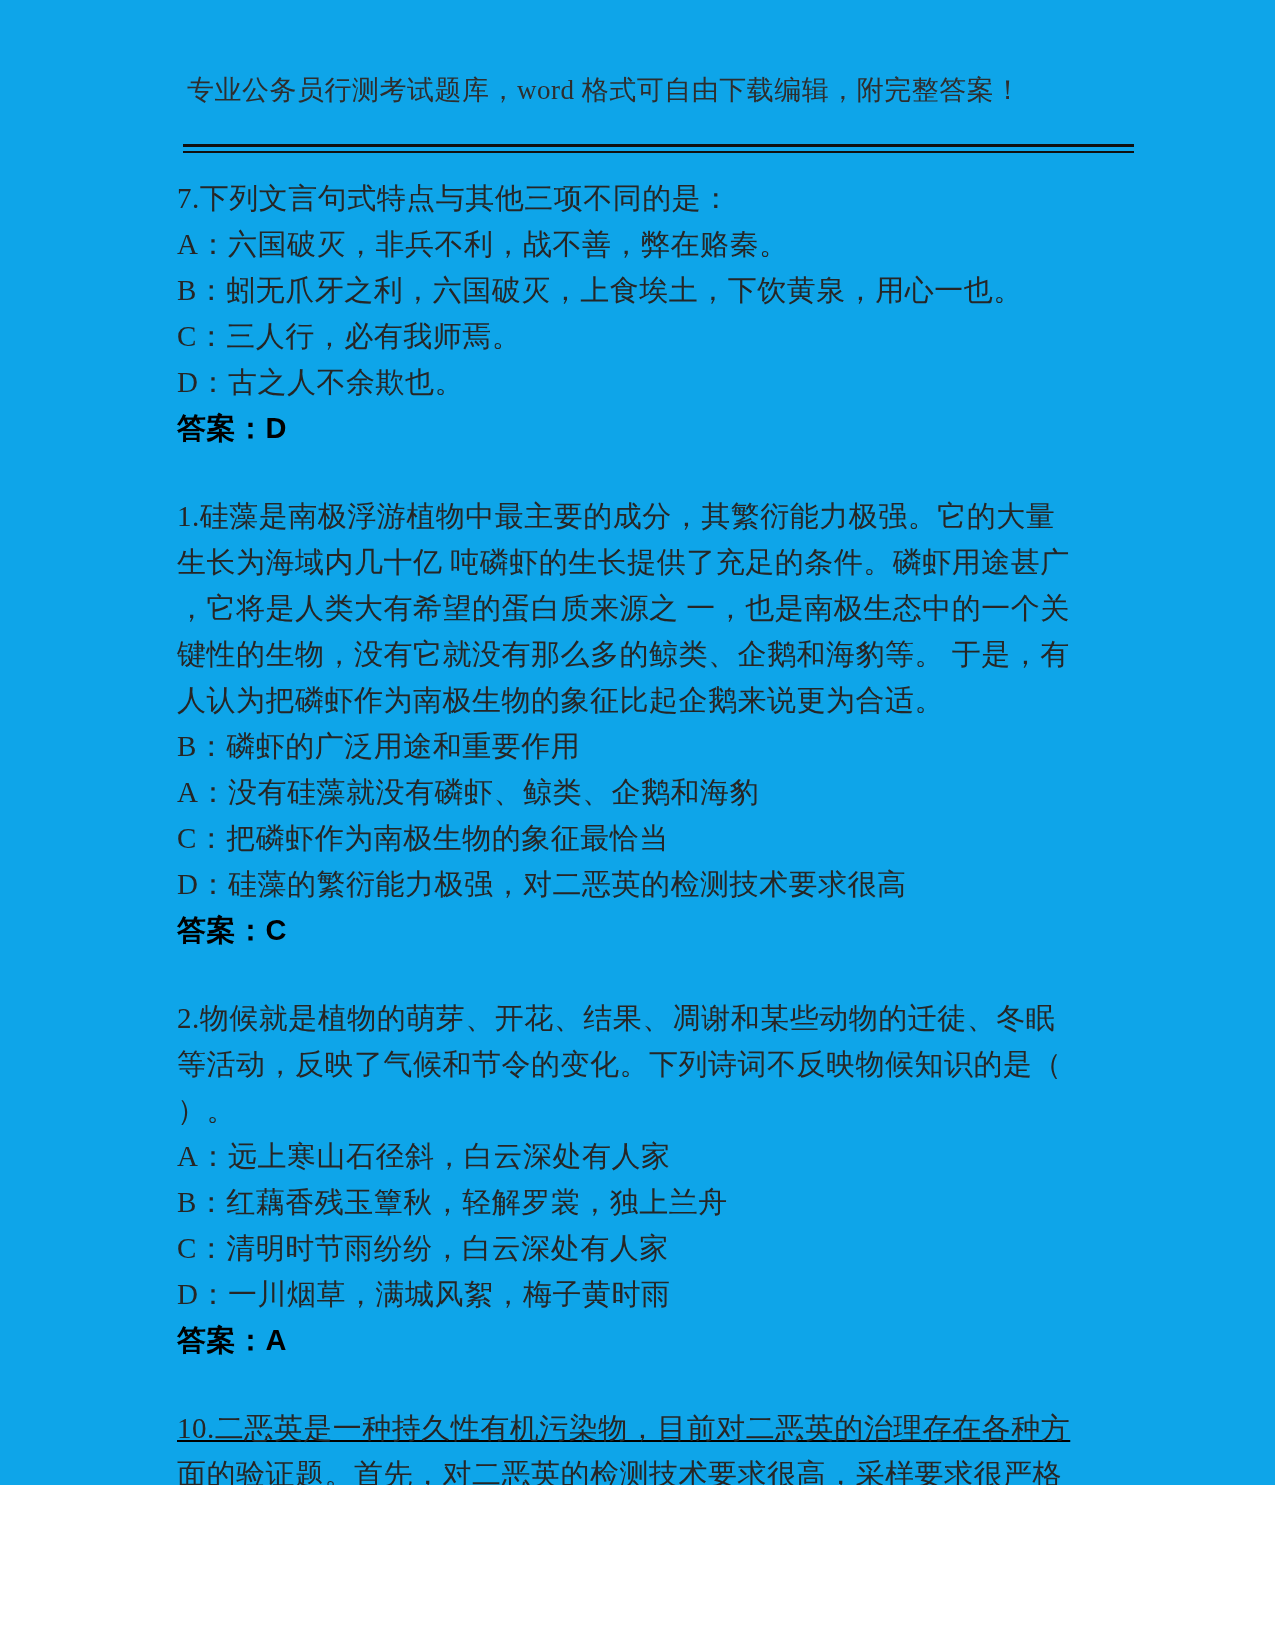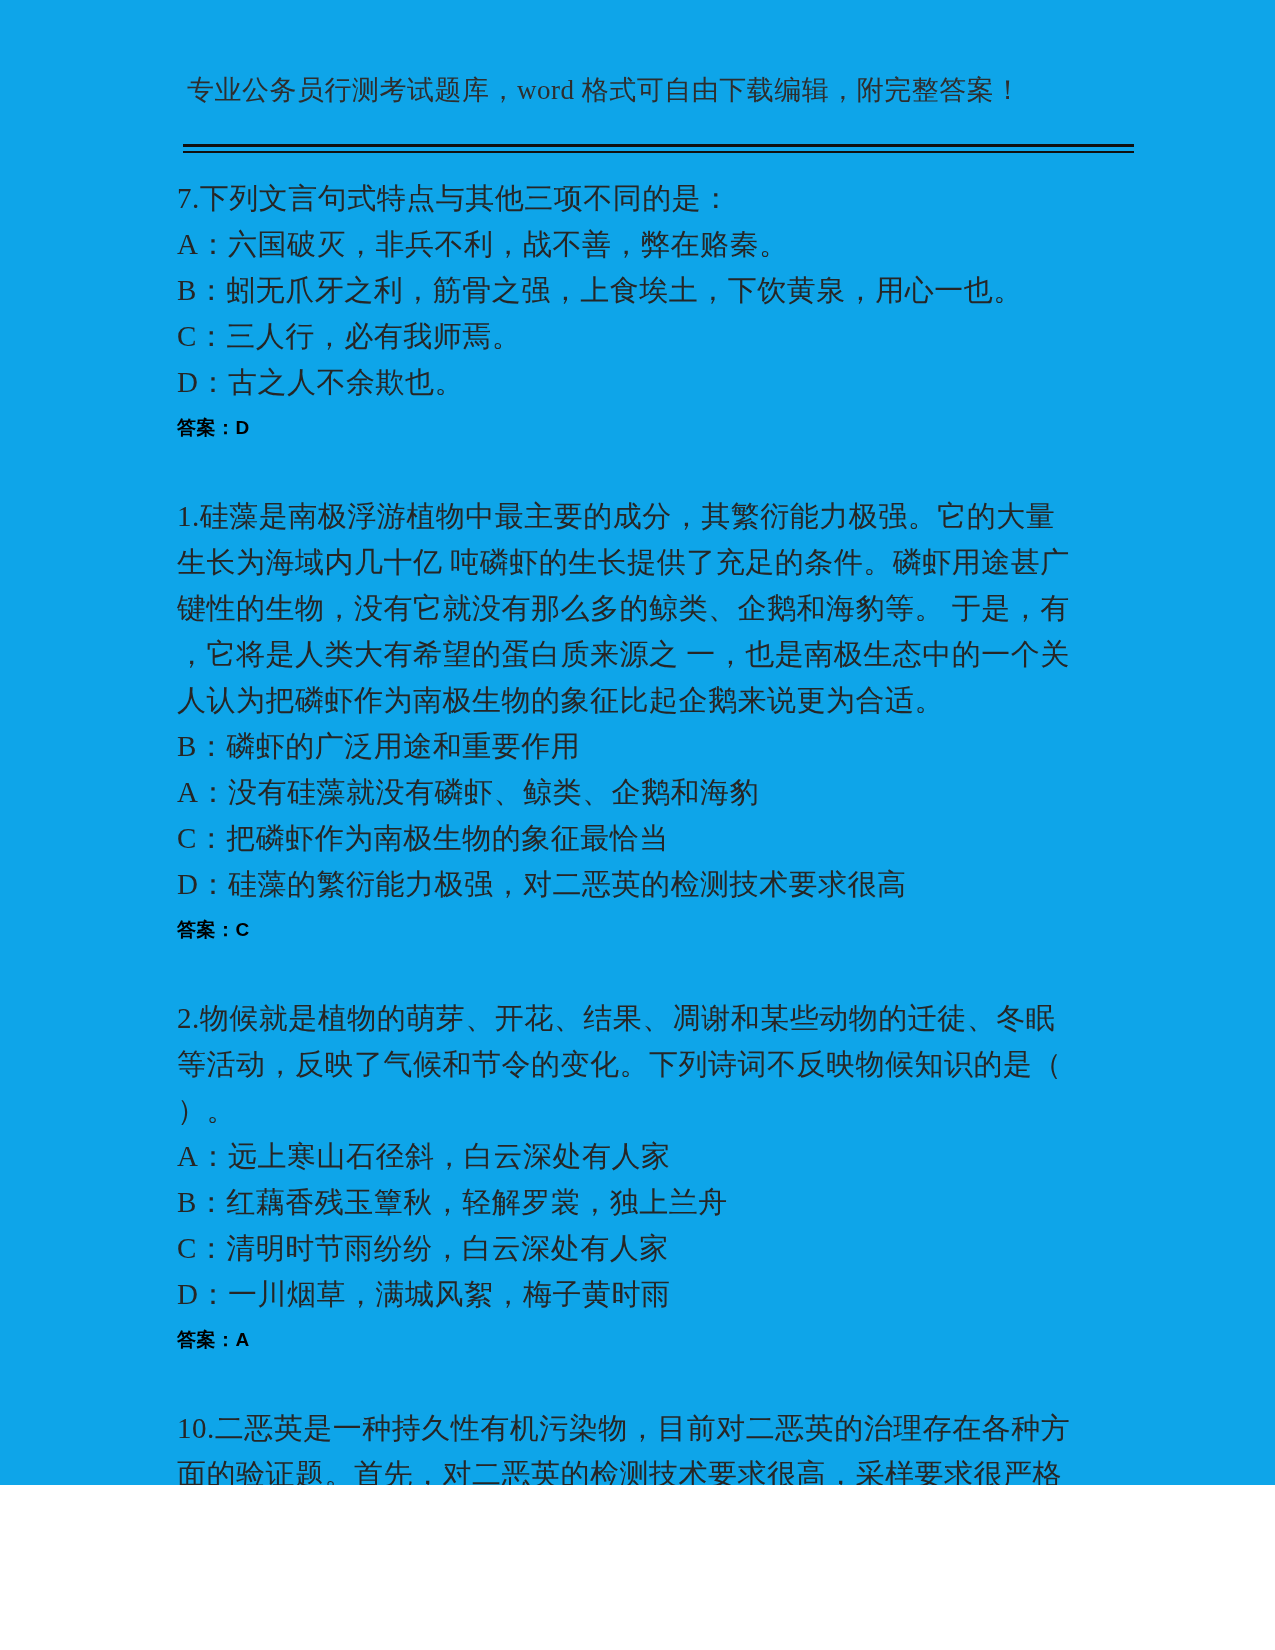--- a/index.html
+++ b/index.html
@@ -68,7 +68,7 @@
     <section class="question">
       <div class="q-line">7.下列文言句式特点与其他三项不同的是：</div>
       <div class="q-line">A：六国破灭，非兵不利，战不善，弊在赂秦。</div>
-      <div class="q-line">B：蚓无爪牙之利，筋骨之强，上食埃土，下饮黄泉，用心一也。</div>
+      <div class="q-line">B：蚓无爪牙之利，六国破灭，上食埃土，下饮黄泉，用心一也。</div>
       <div class="q-line">C：三人行，必有我师焉。</div>
       <div class="q-line">D：古之人不余欺也。</div>
       <div class="answer-line">答案：D</div>

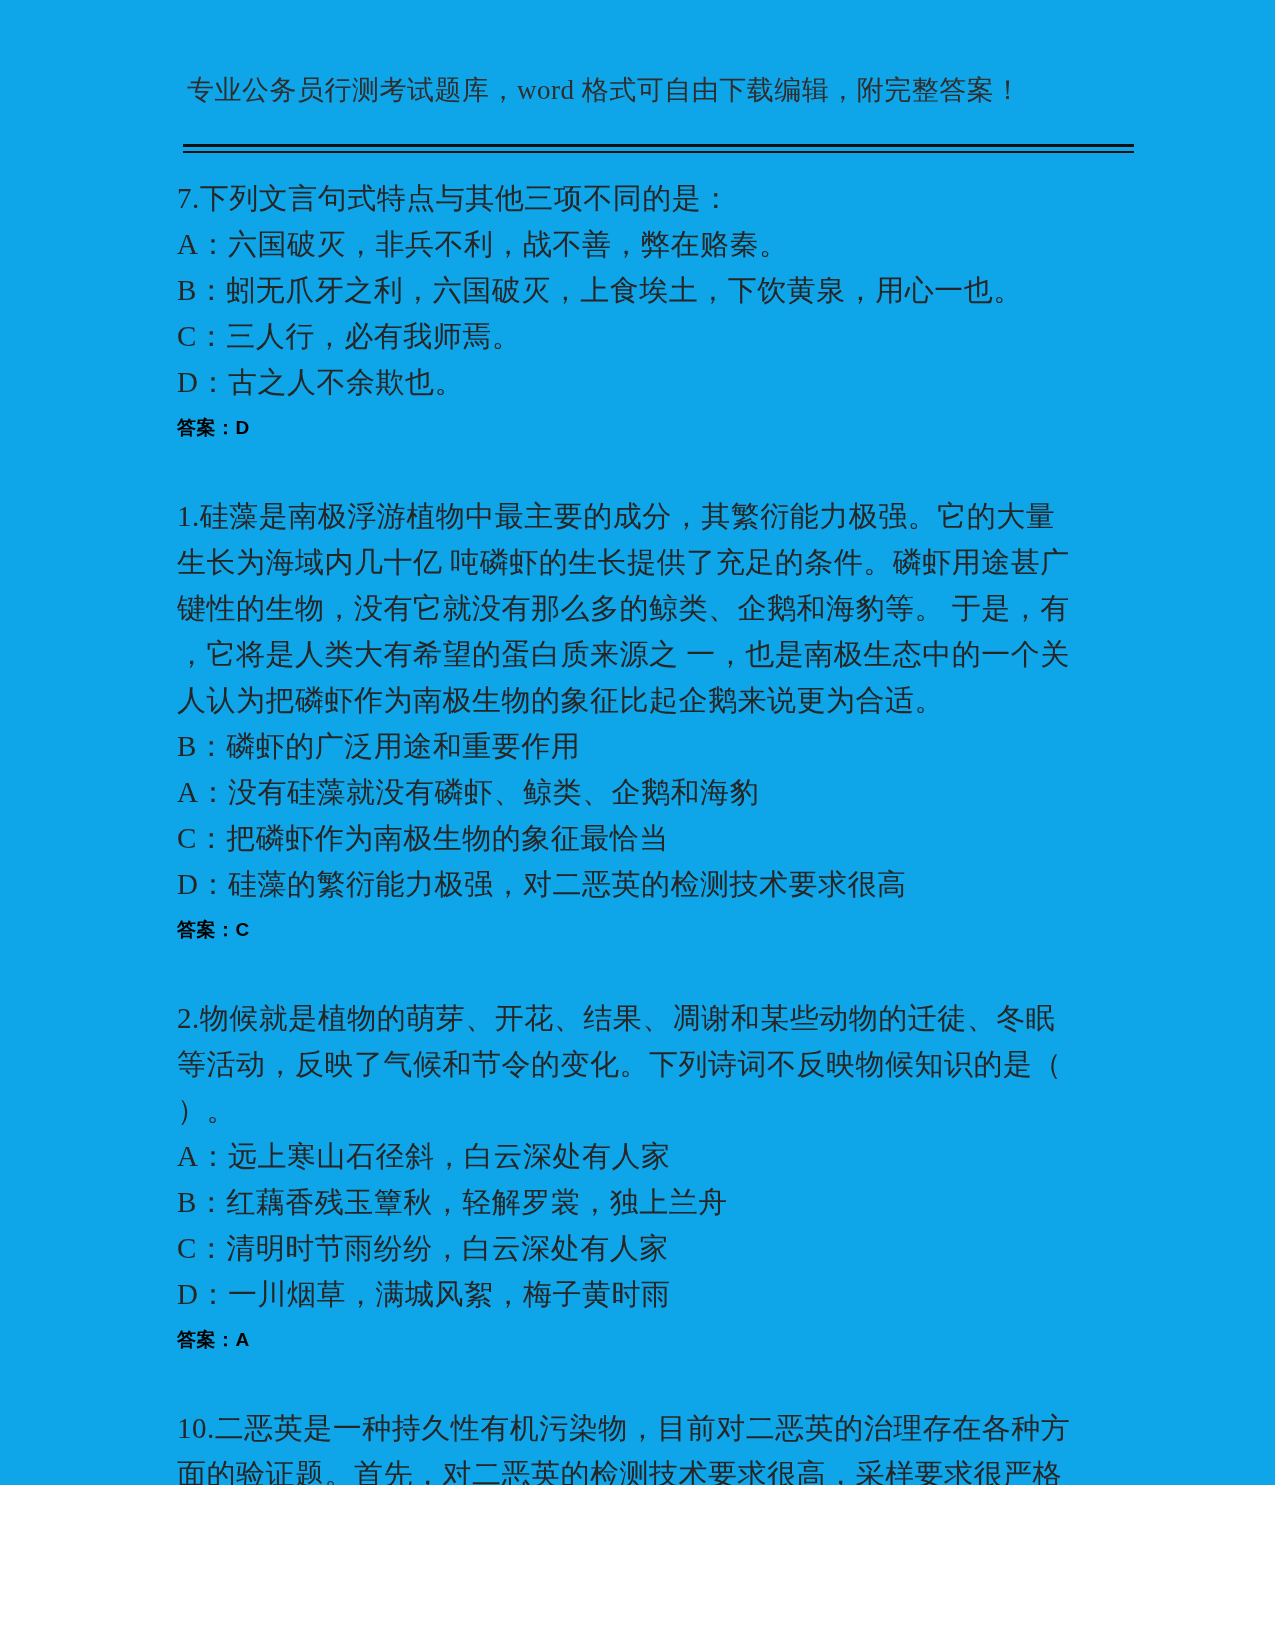--- a/index.html
+++ b/index.html
@@ -48,7 +48,7 @@
   .answer-line {
     font-family: "Liberation Sans", sans-serif;
     font-weight: 700;
-    font-size: 19px;
+    font-size: 29px;
     line-height: 46px;
     letter-spacing: 0.5px;
     color: #000000;

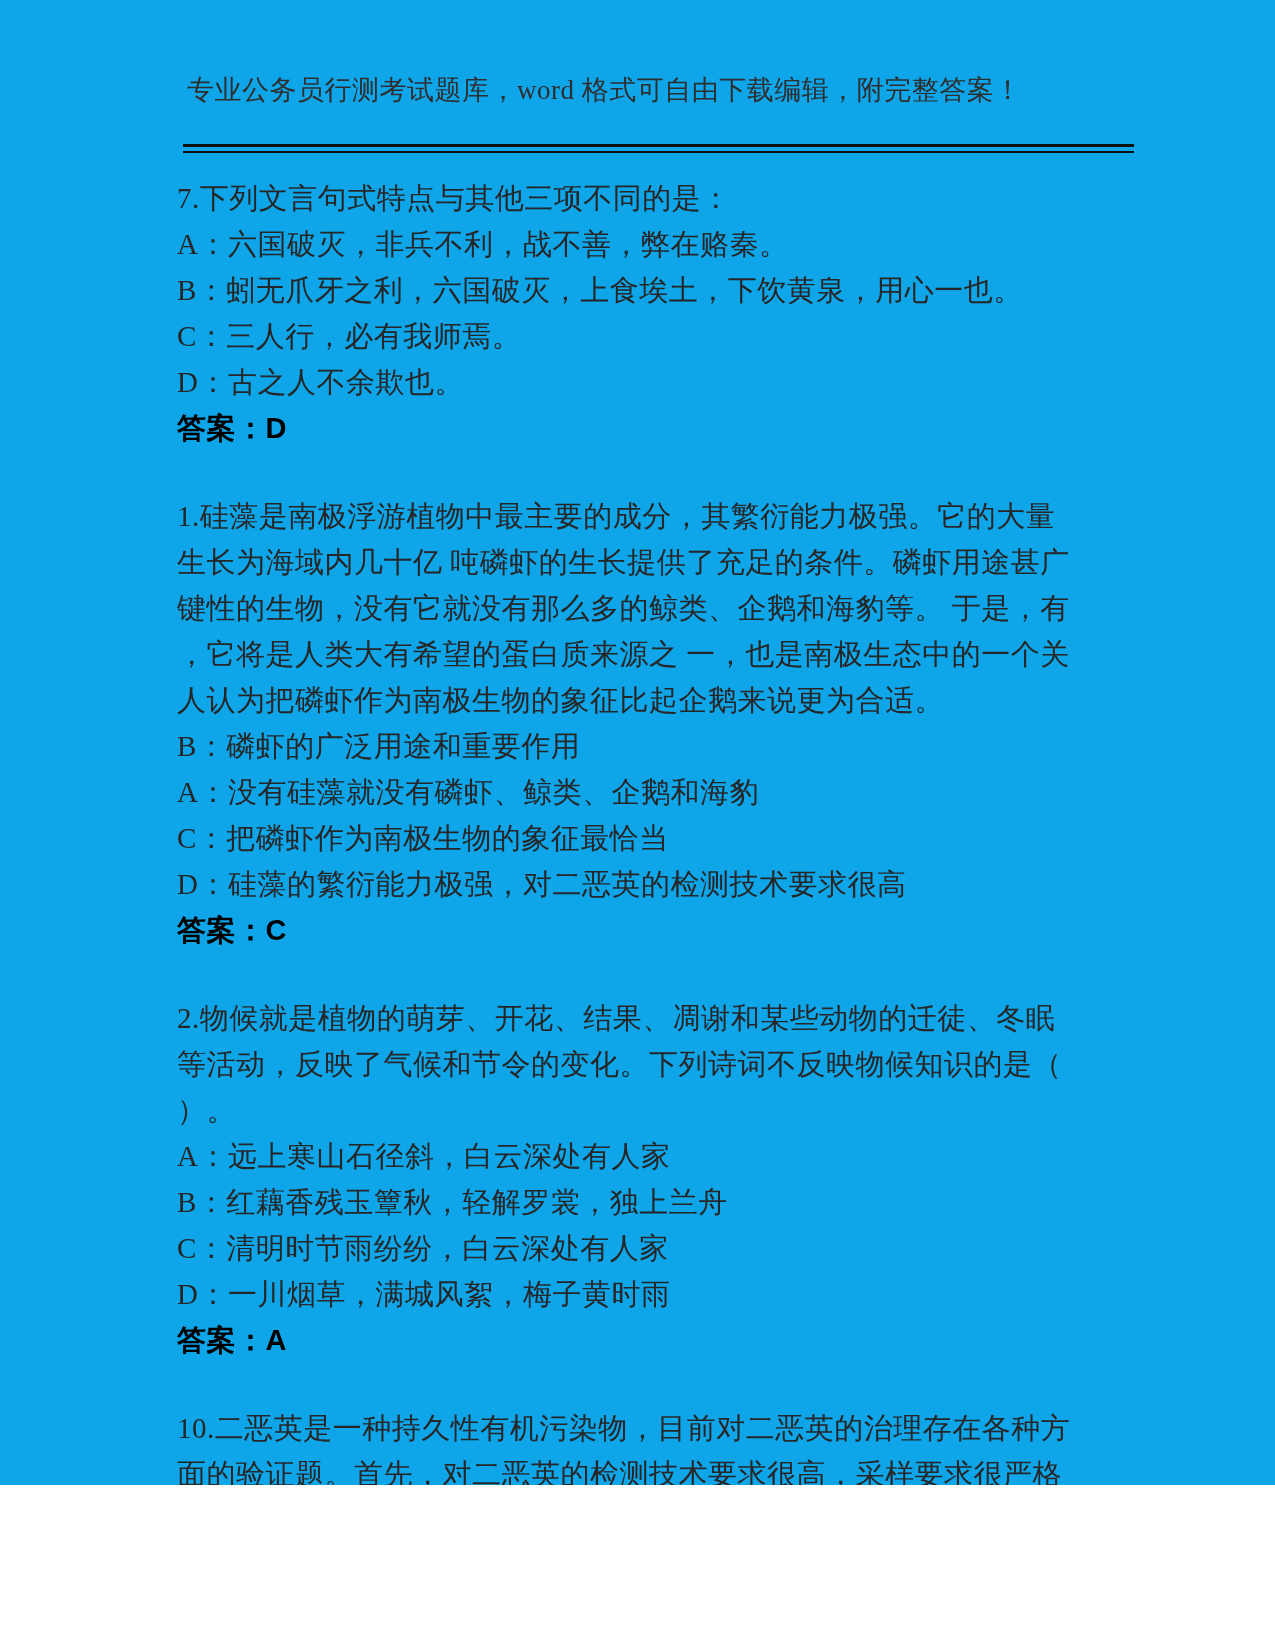--- a/index.html
+++ b/index.html
@@ -77,8 +77,8 @@
     <section class="question">
       <div class="q-line">1.硅藻是南极浮游植物中最主要的成分，其繁衍能力极强。它的大量</div>
       <div class="q-line">生长为海域内几十亿 吨磷虾的生长提供了充足的条件。磷虾用途甚广</div>
+      <div class="q-line">，它将是人类大有希望的蛋白质来源之 一，也是南极生态中的一个关</div>
       <div class="q-line">键性的生物，没有它就没有那么多的鲸类、企鹅和海豹等。 于是，有</div>
-      <div class="q-line">，它将是人类大有希望的蛋白质来源之 一，也是南极生态中的一个关</div>
       <div class="q-line">人认为把磷虾作为南极生物的象征比起企鹅来说更为合适。</div>
       <div class="q-line">B：磷虾的广泛用途和重要作用</div>
       <div class="q-line">A：没有硅藻就没有磷虾、鲸类、企鹅和海豹</div>

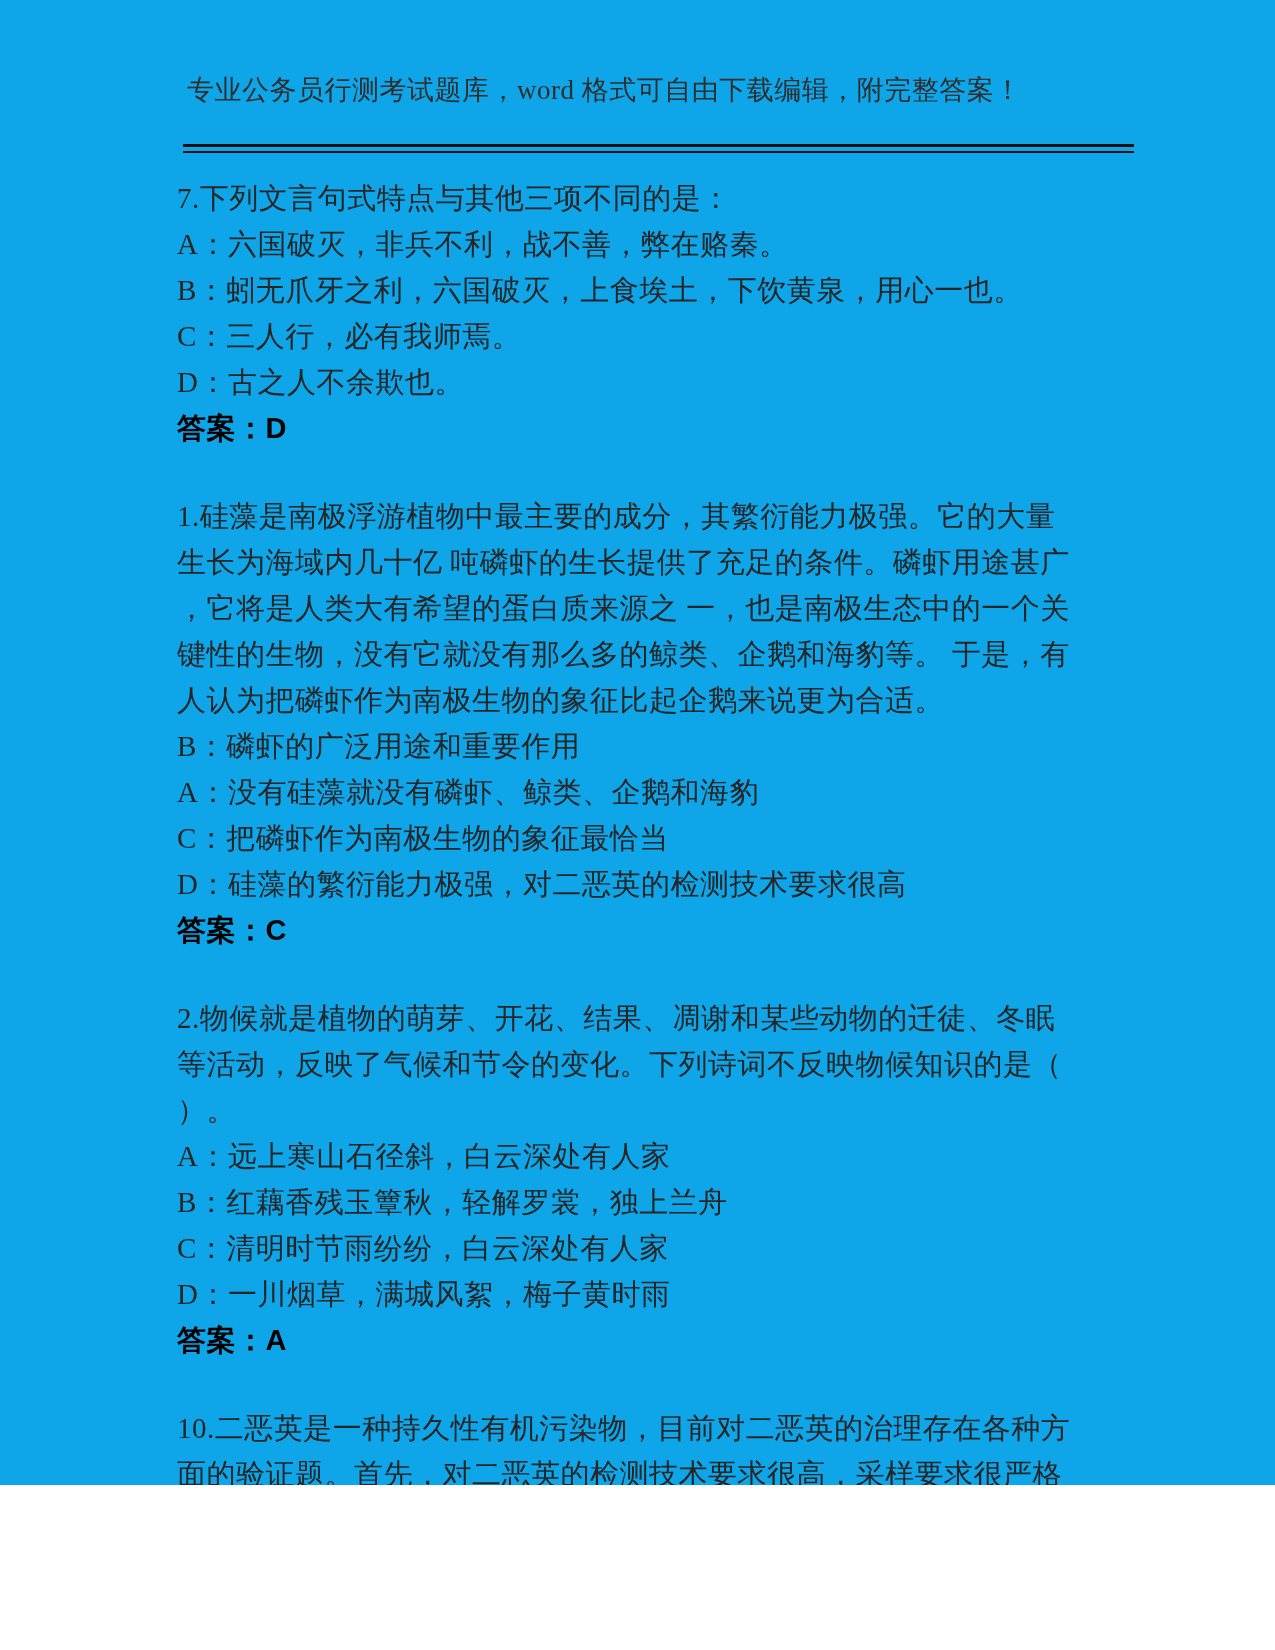--- a/index.html
+++ b/index.html
@@ -37,7 +37,7 @@
     width: 945px;
   }
   .question { margin: 12px 0 42px 0; }
-  .question:last-child { margin-bottom: 0; }
+  .question:last-child { margin-bottom: 0; text-decoration: underline; }
   .q-line {
     font-size: 29px;
     line-height: 46px;

